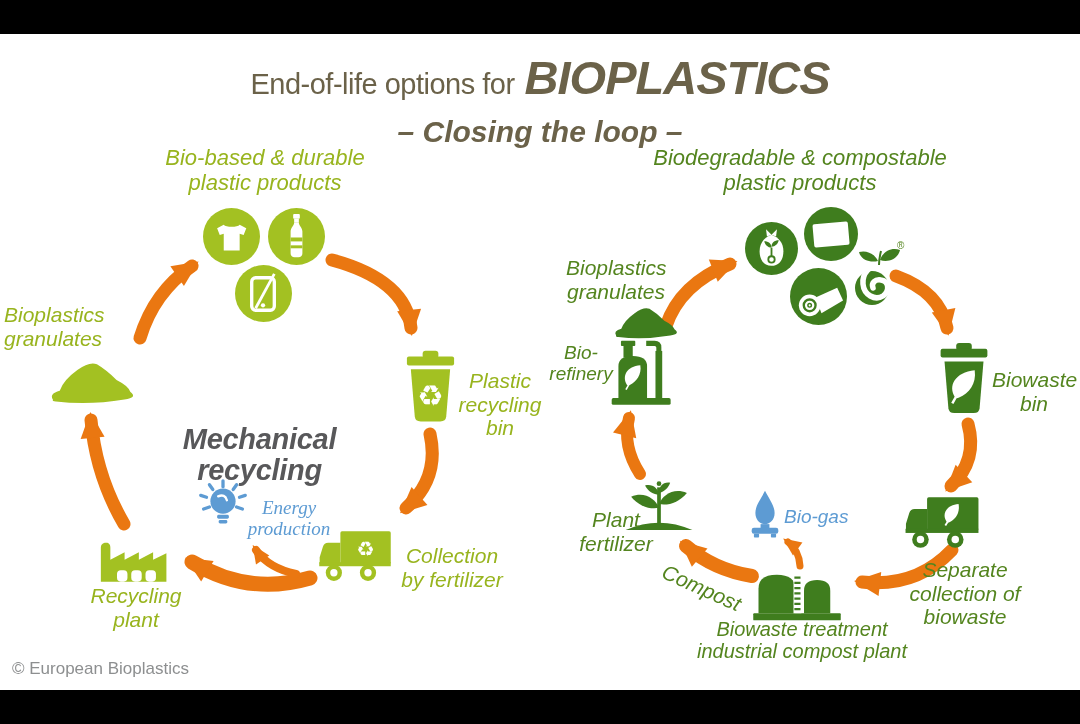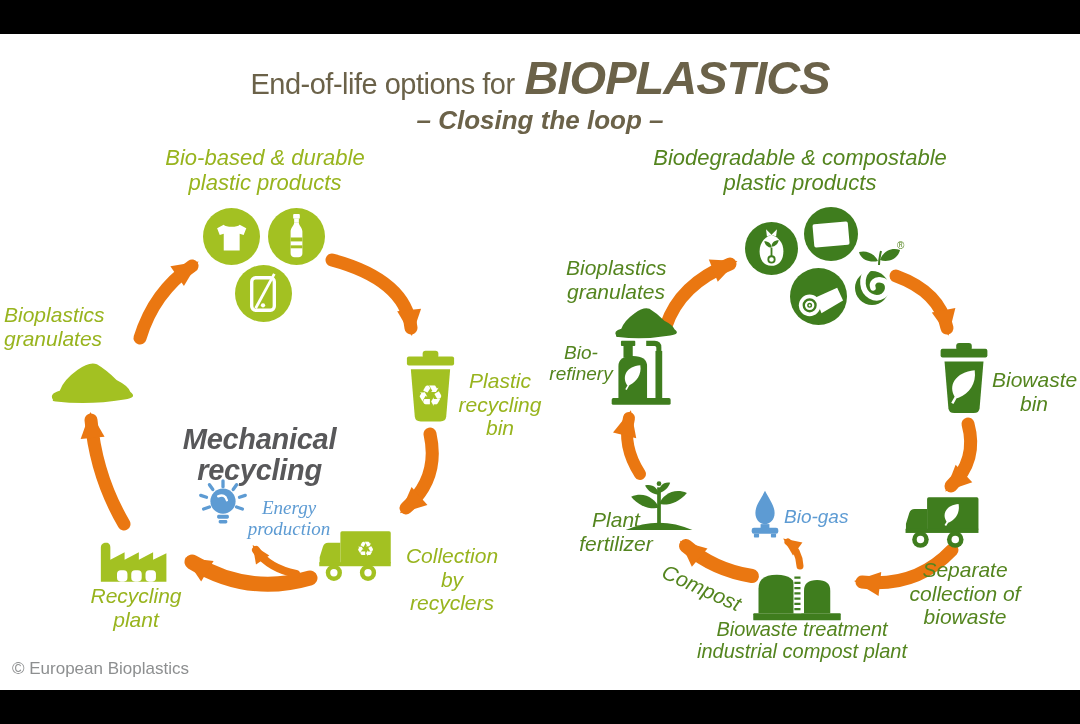--- a/index.html
+++ b/index.html
@@ -23,8 +23,8 @@
   .title-row{position:absolute;top:50px;left:0;width:100%;text-align:center;color:var(--title_olive);}
   .title-prefix{font-size:29px;letter-spacing:-0.5px;}
   .title-main{font-size:47px;font-weight:bold;font-style:italic;letter-spacing:-1px;margin-left:10px;text-align:right;}
-  .subtitle{position:absolute;top:105px;left:0;width:100%;text-align:center;
-            font-size:26px;font-weight:bold;font-style:italic;color:var(--title_olive);}
+  .subtitle{position:absolute;top:115px;left:0;width:100%;text-align:center;
+            font-size:30px;font-weight:bold;font-style:italic;color:var(--title_olive);}
   .copyright{position:absolute;left:12px;top:659px;font-size:17px;color:var(--copyright_gray);}
   
   .f-lg{fill:var(--light_green);} .f-dg{fill:var(--dark_green);} .f-wh{fill:#fff;}

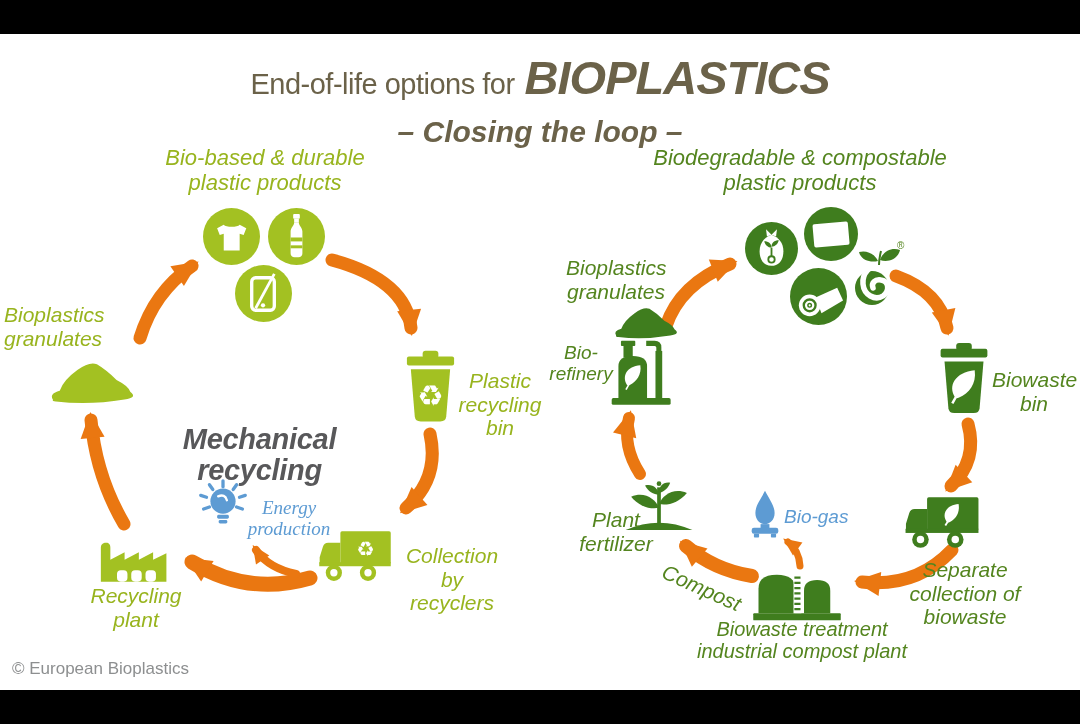--- a/index.html
+++ b/index.html
@@ -140,7 +140,7 @@
       <circle class="f-wh" cx="64" cy="55" r="4.5"></circle>
     <text class="recy" x="61" y="34" font-size="25">♻</text>
   </svg>
-  <div class="lbl lgt ctr" style="left:396px;top:544px;width:112px;font-size:21px;">Collection by recyclers</div>
+  <div class="lbl lgt ctr" style="left:396px;top:544px;width:112px;font-size:21px;">Collection by fertilizer</div>
 
   <svg class="abs" style="left:98px;top:527px" width="76" height="58" viewBox="0 0 80 58">
     <path class="f-lg" d="M3,56 L3,20 Q3,16 7,15 L10,15 Q13,16 13,20 L13,33 L28,25 L28,33 L43,25 L43,33 L58,25 L58,33 L72,26 L72,56 Z"></path>

